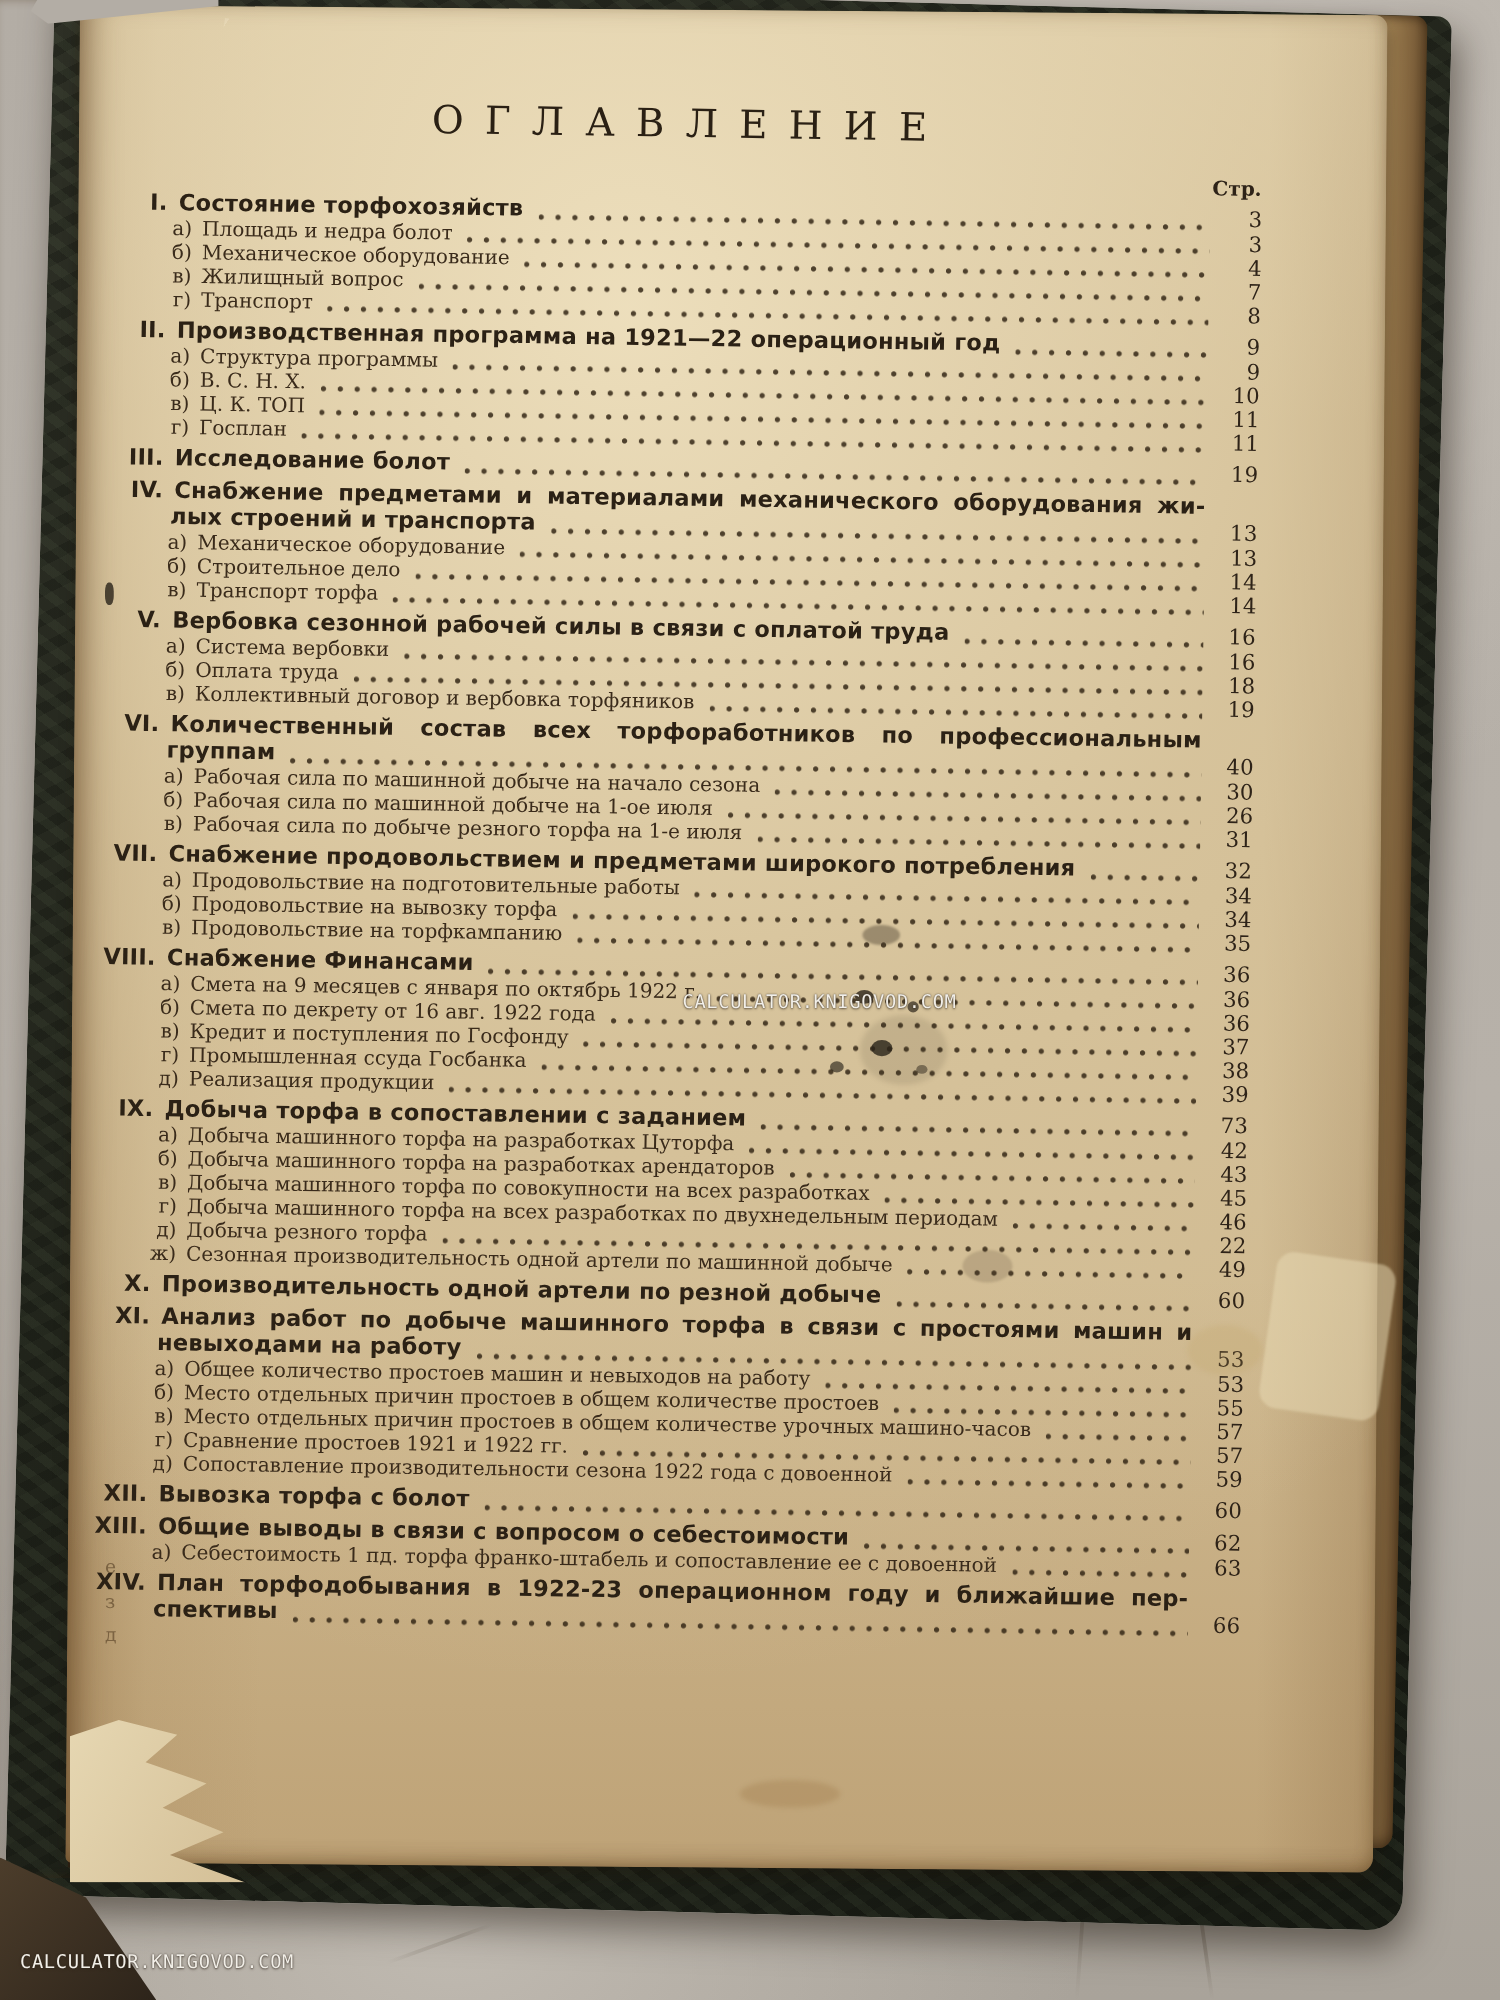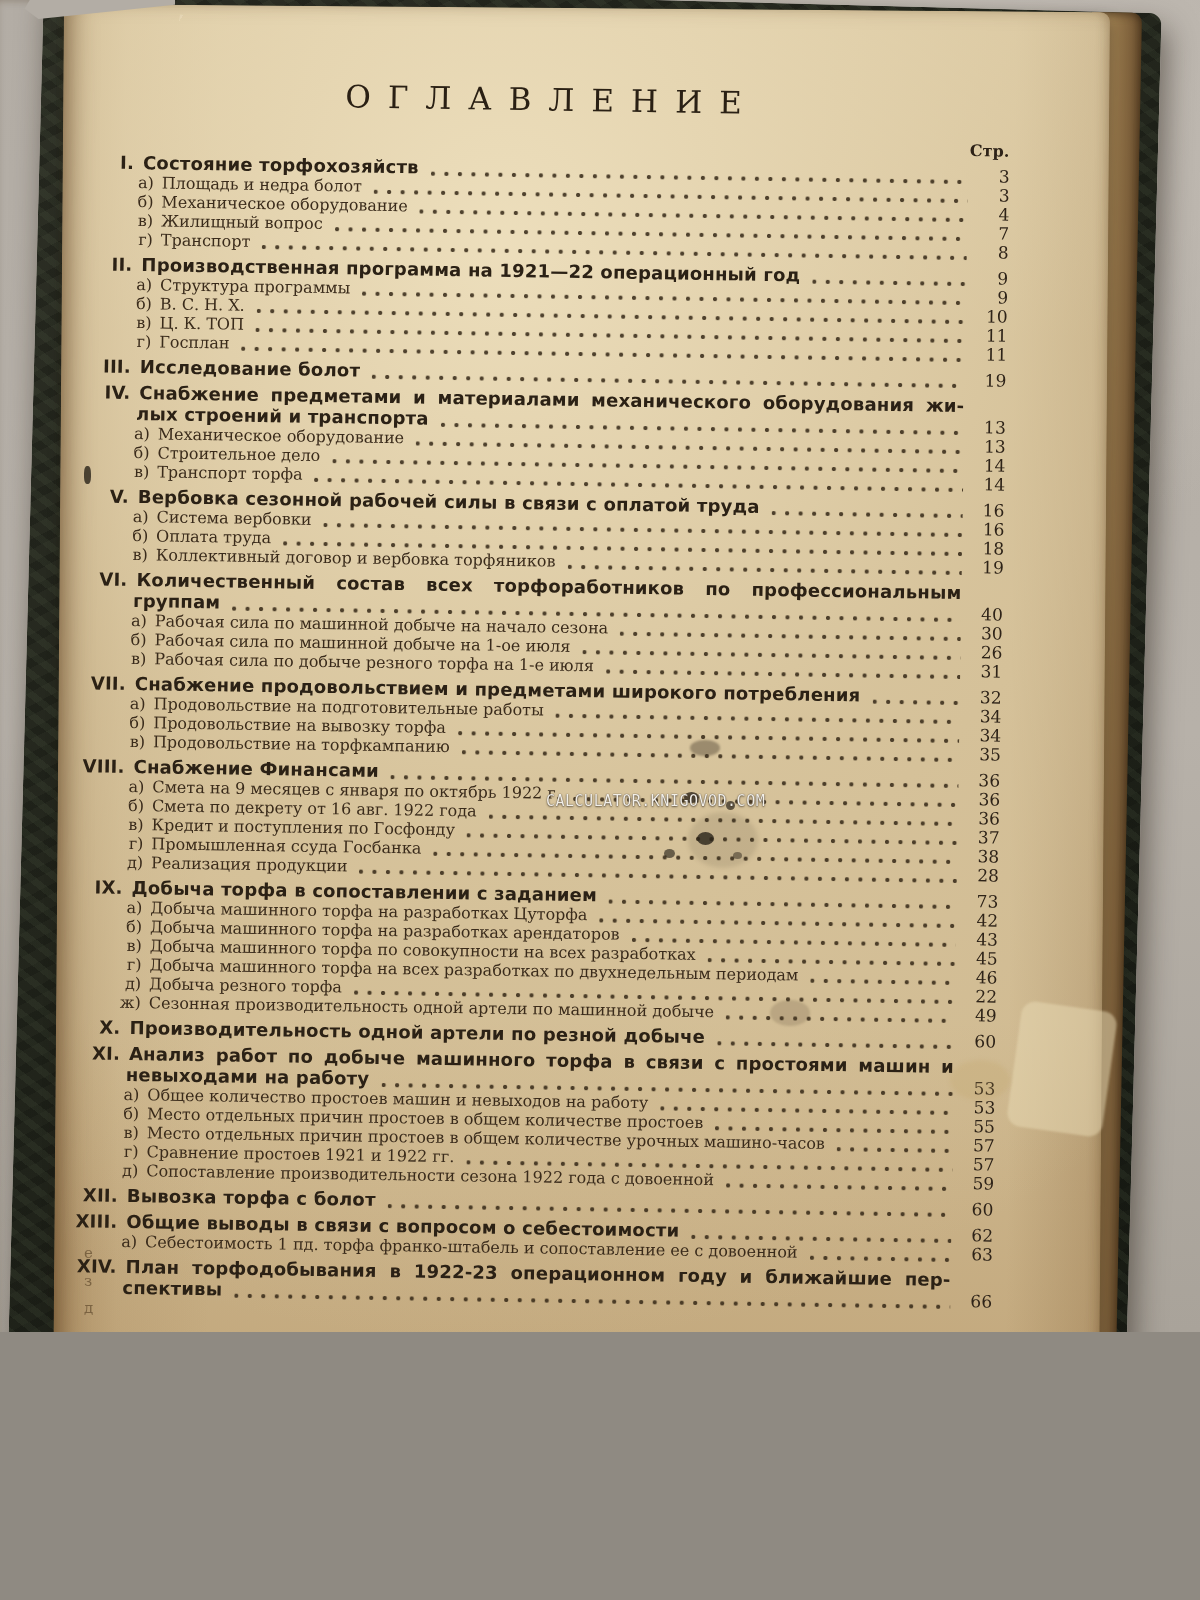--- a/index.html
+++ b/index.html
@@ -3,7 +3,7 @@
 <meta charset="utf-8">
 <style>
   html,body{margin:0;padding:0;background:#8f8a82;}
-  .scene{position:relative;width:1200px;height:1332px;overflow:hidden;
+  .scene{position:relative;width:1200px;height:1600px;overflow:hidden;
     background:
       radial-gradient(90% 60% at 78% 8%, #c6c0b8 0%, rgba(0,0,0,0) 55%),
       radial-gradient(70% 40% at 30% 96%, #c0bab1 0%, rgba(0,0,0,0) 60%),

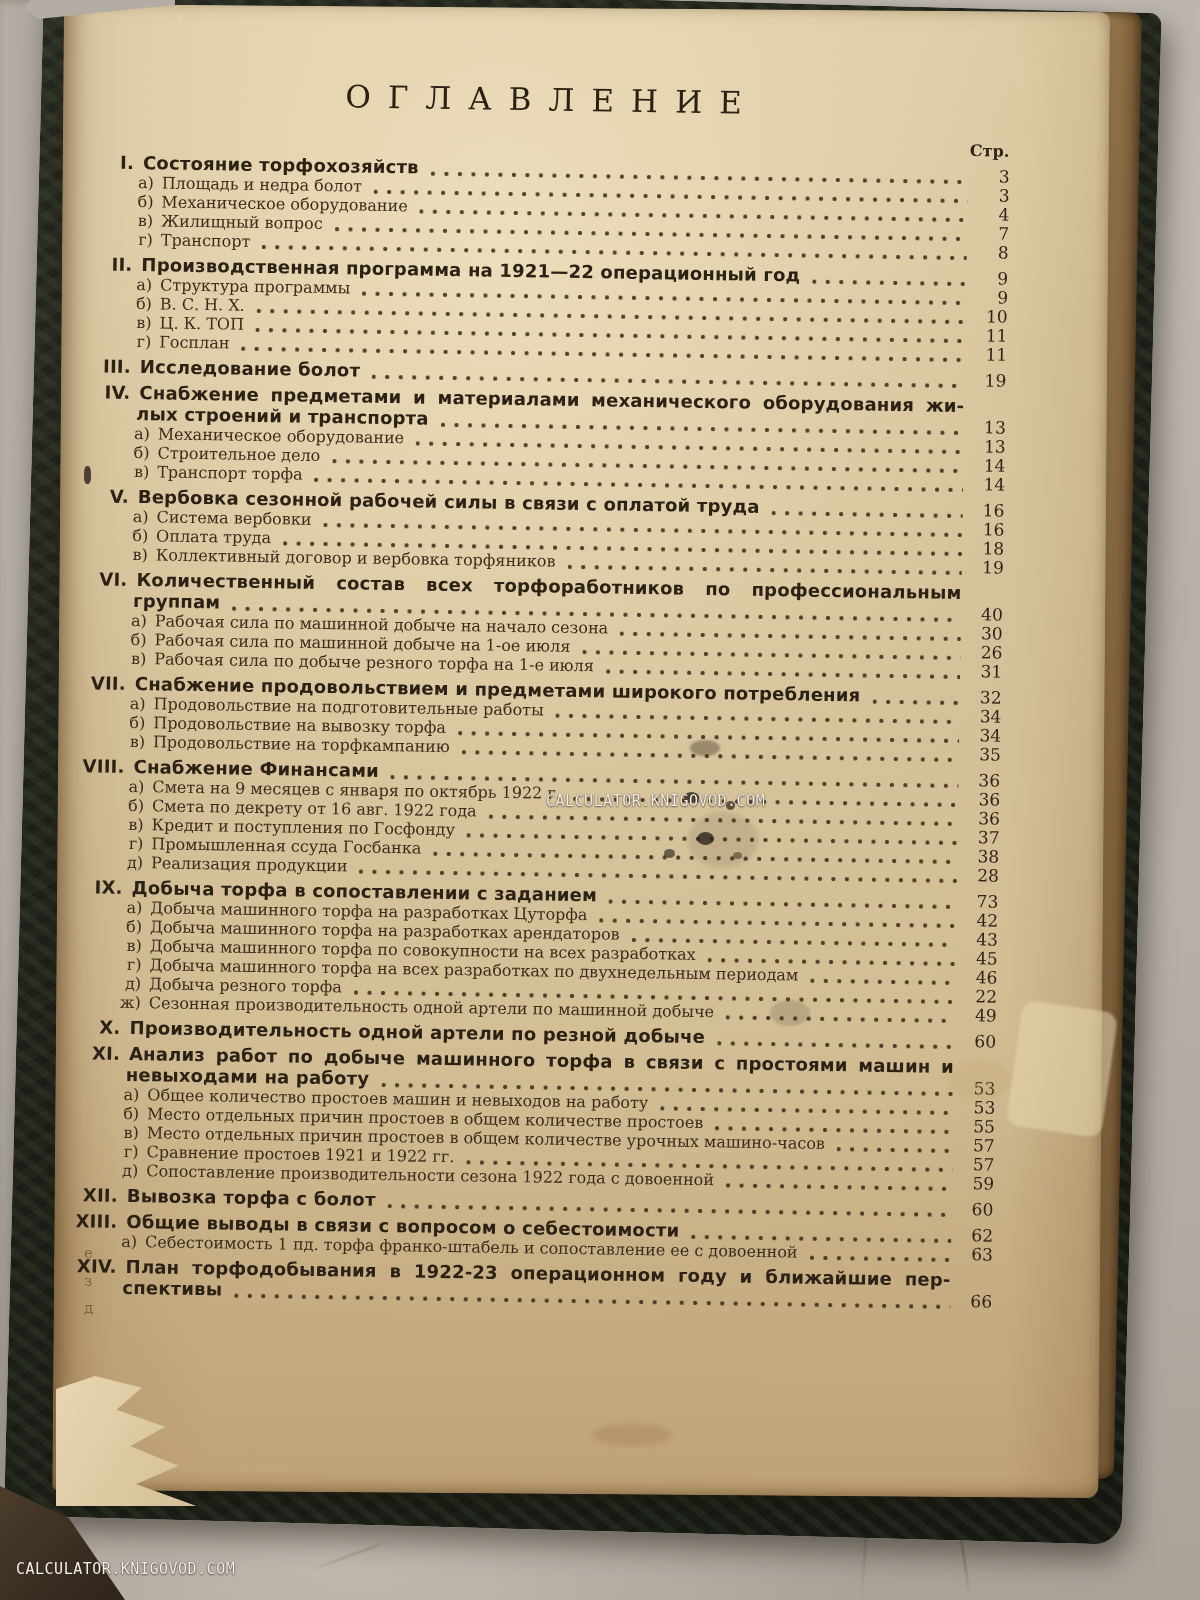--- a/index.html
+++ b/index.html
@@ -325,7 +325,7 @@
             <span class="num">д)</span>
             <span class="txt">Реализация продукции</span>
             <span class="leader"></span>
-            <span class="pg">28</span>
+            <span class="pg">39</span>
           </div>
           <div class="row main">
             <span class="num">IX.</span>

